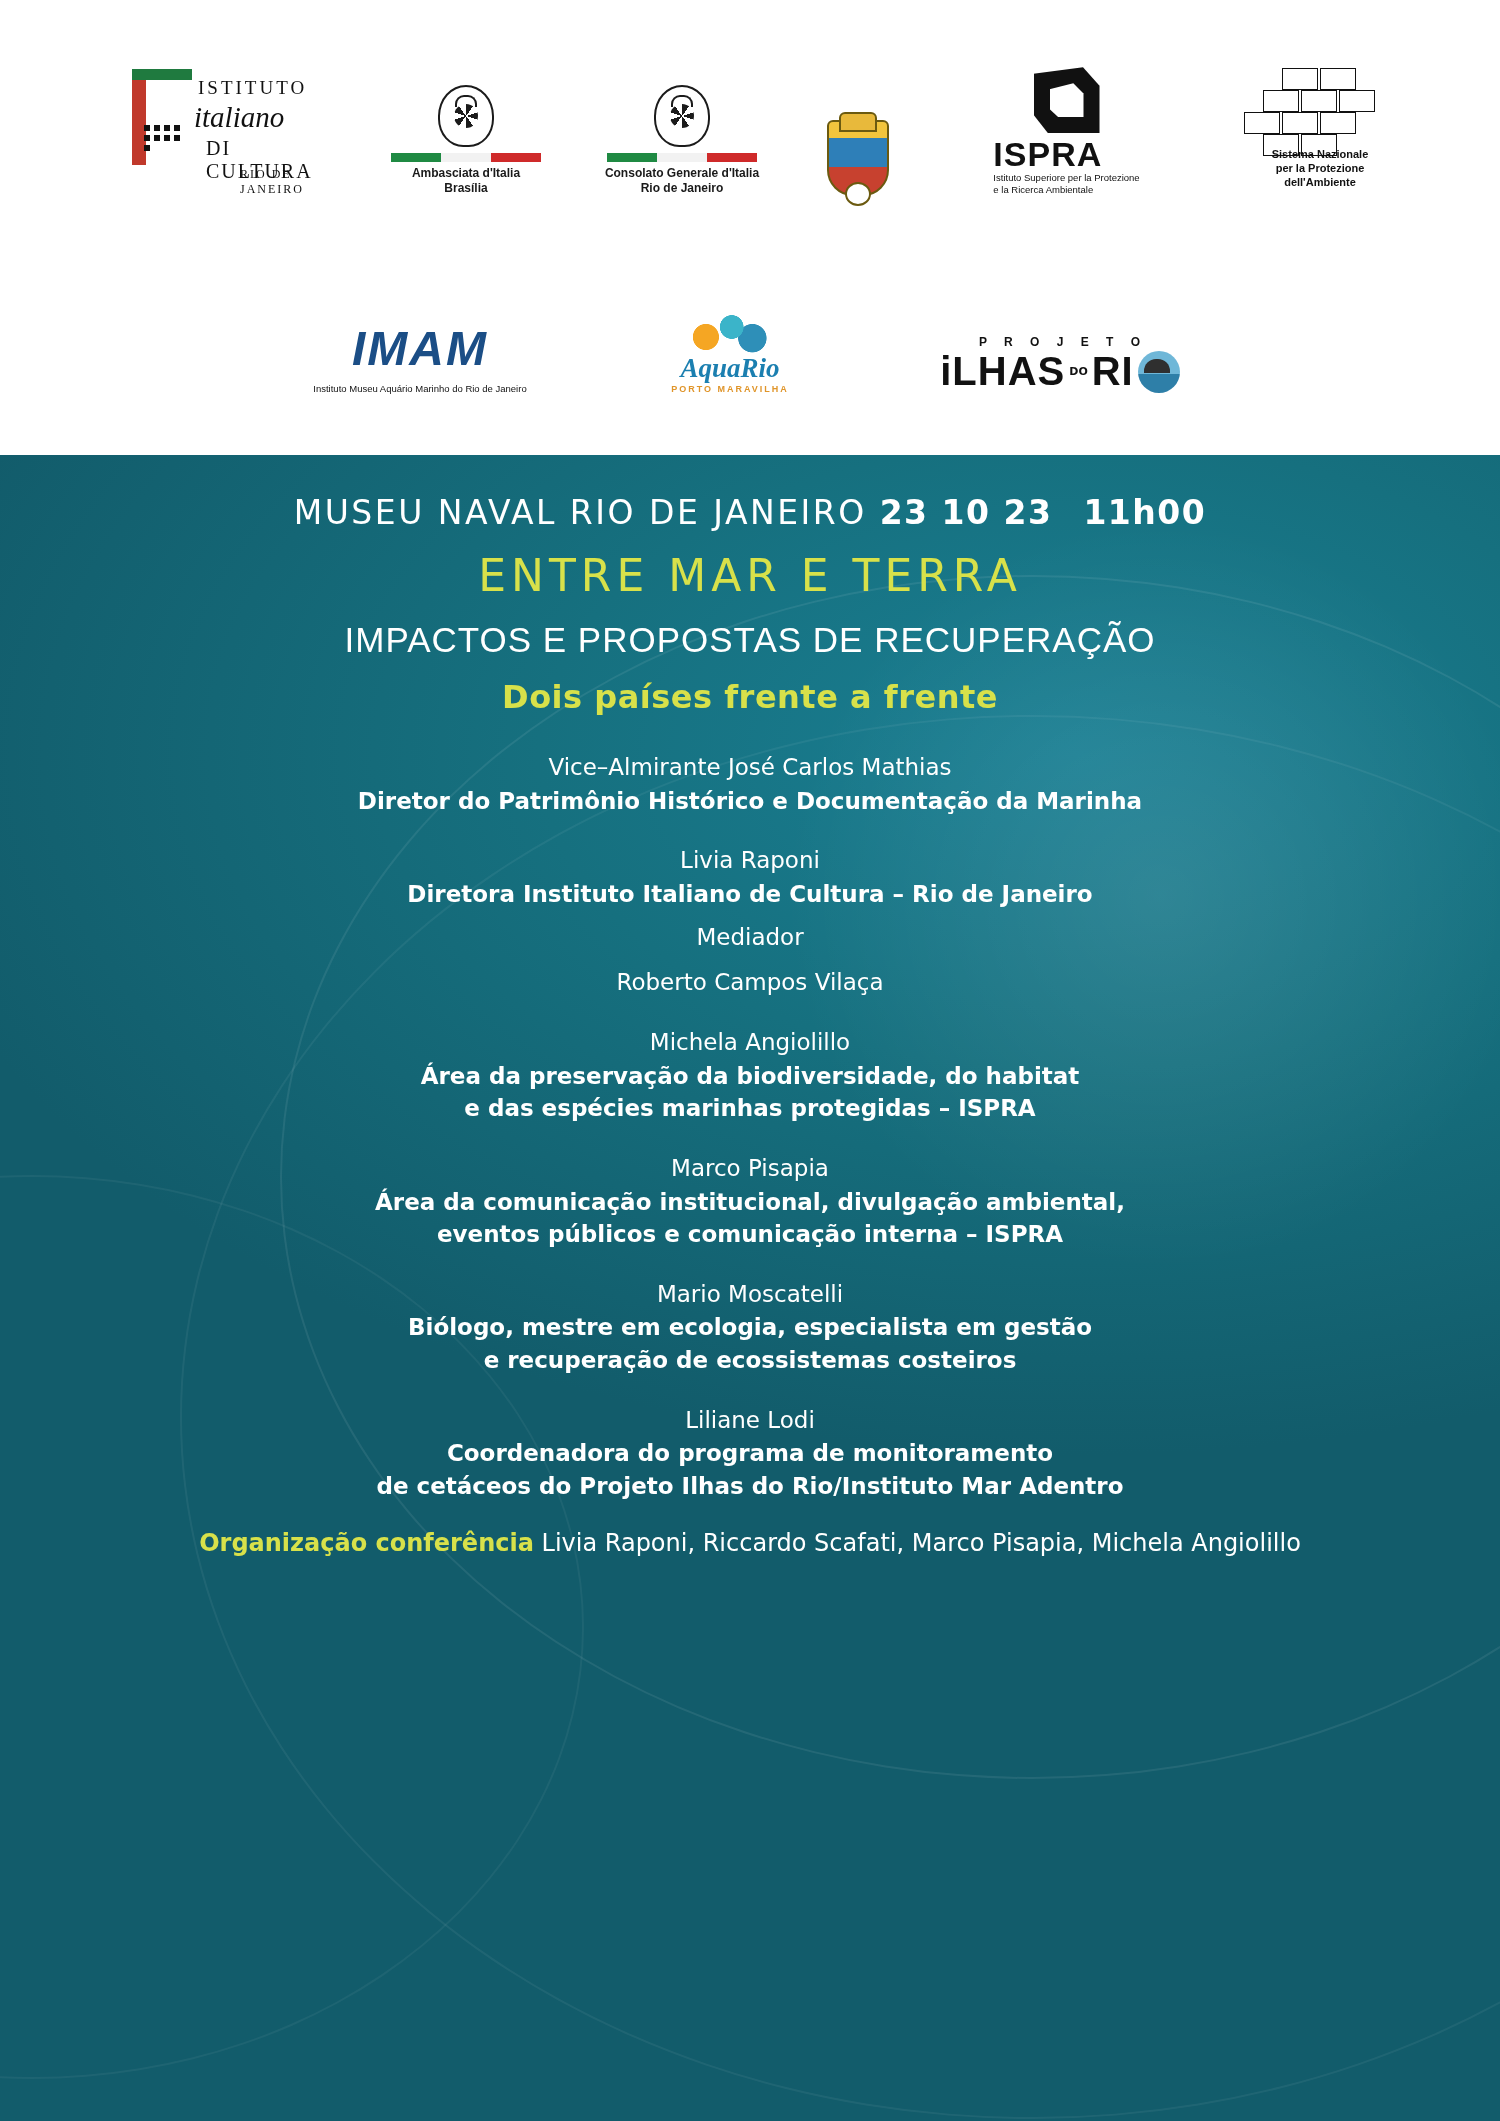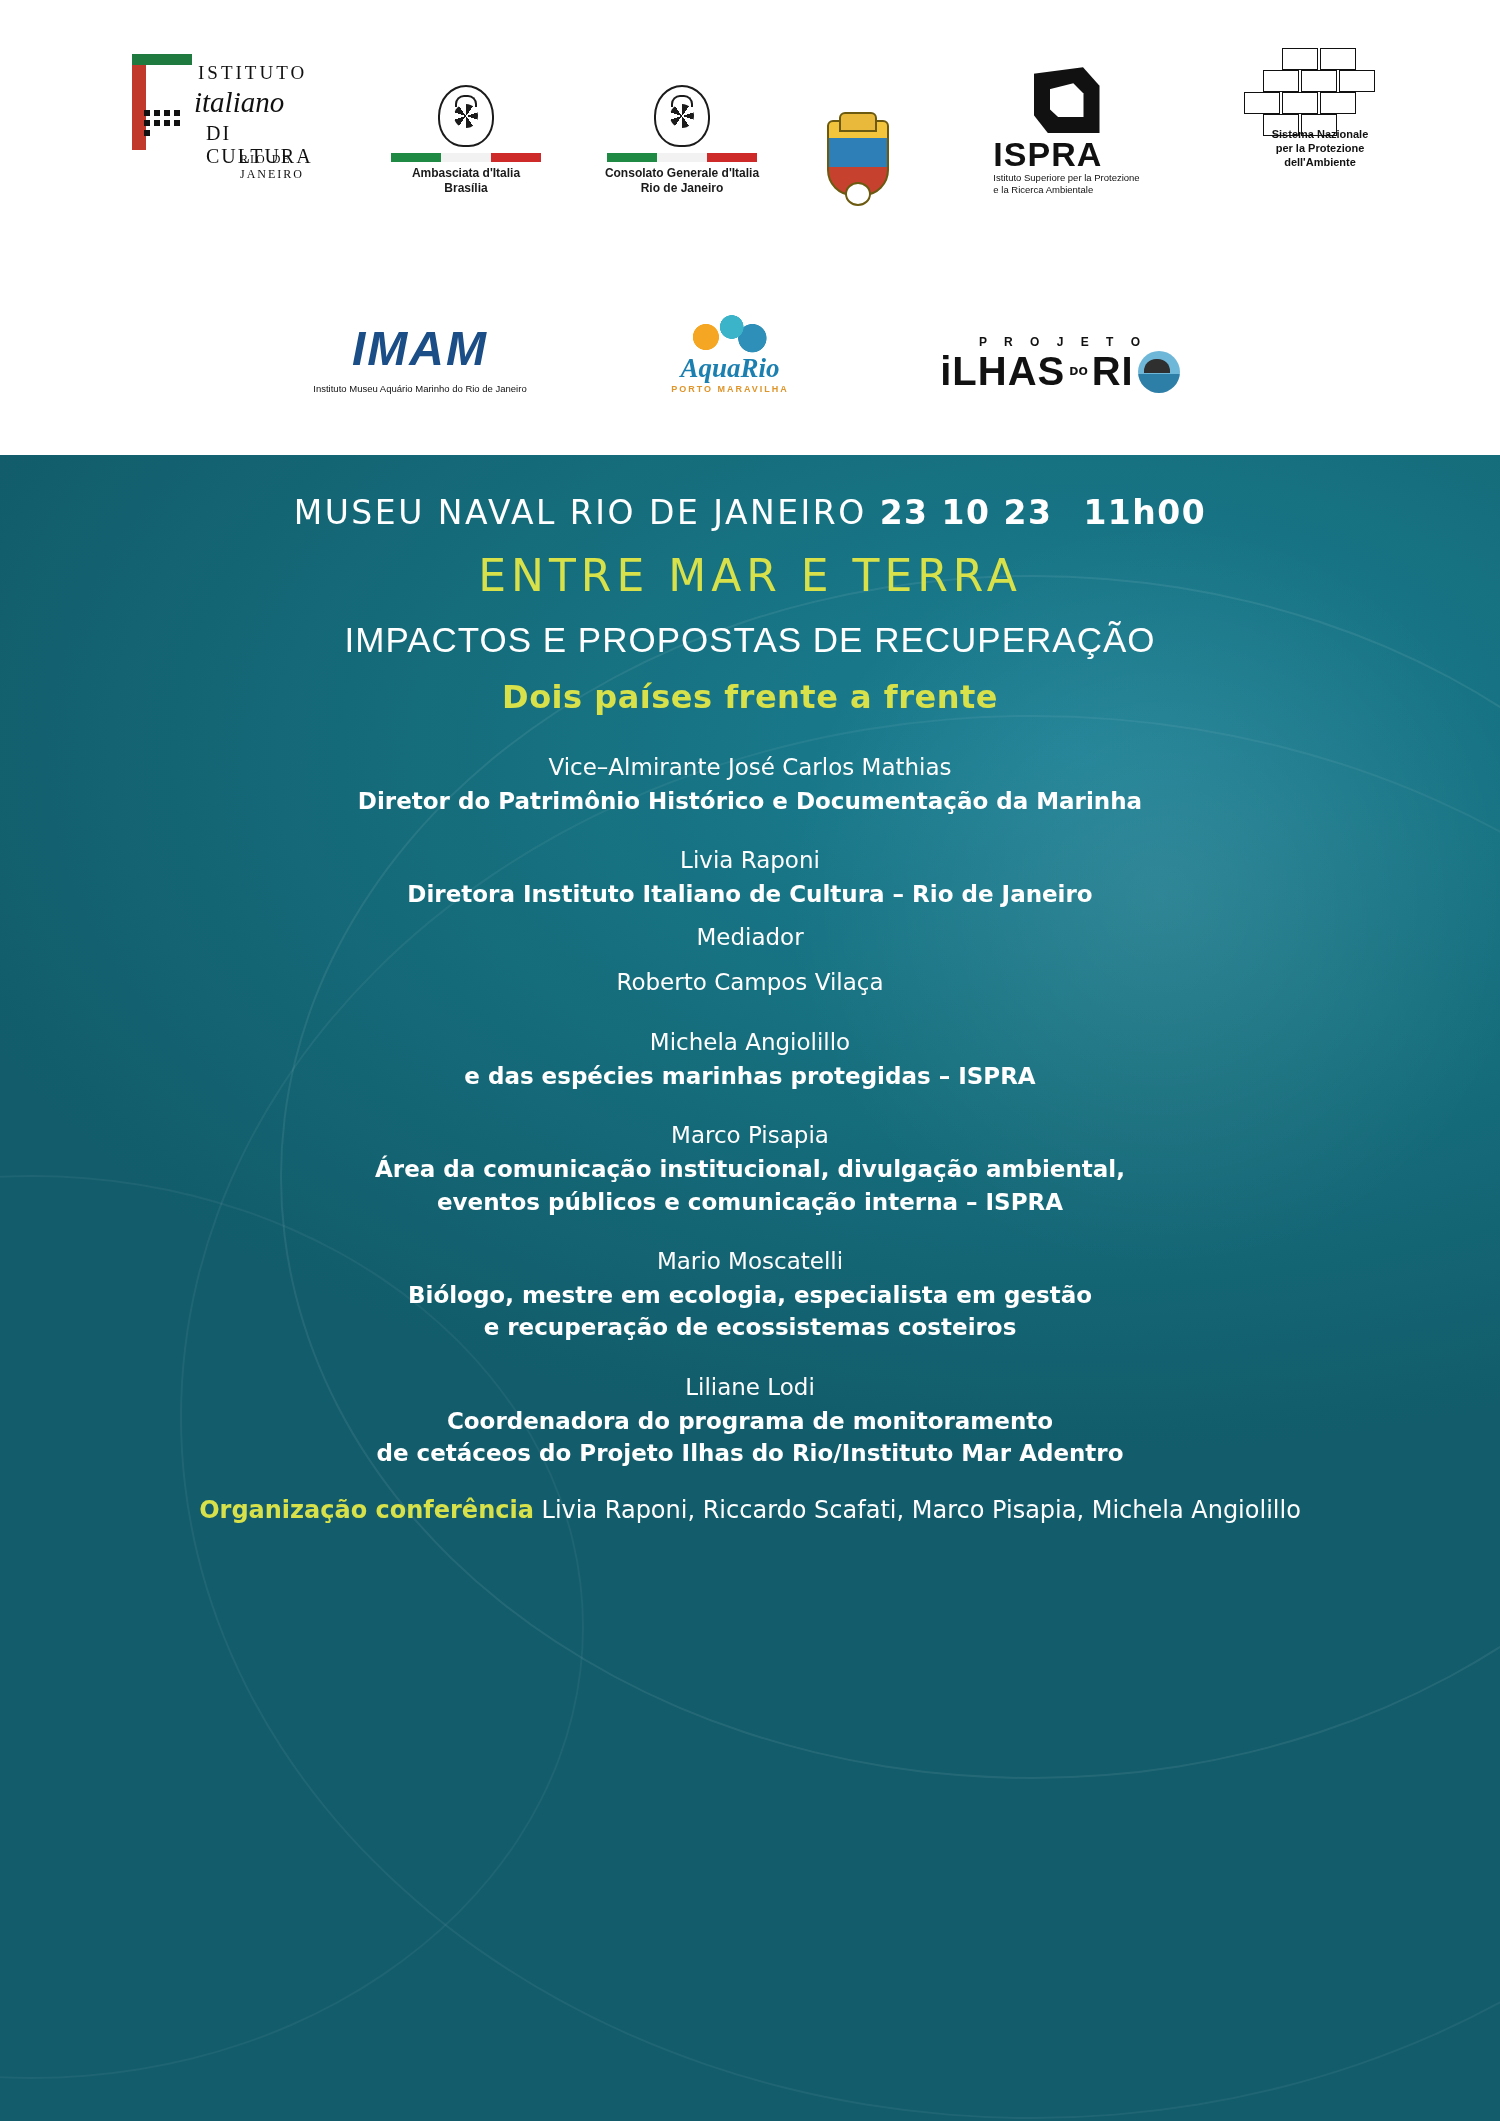--- a/index.html
+++ b/index.html
@@ -21,6 +21,7 @@
   }
   .logo-row{
     display:flex;
+    align-items:flex-end;
     justify-content:center;
     gap:46px;
   }

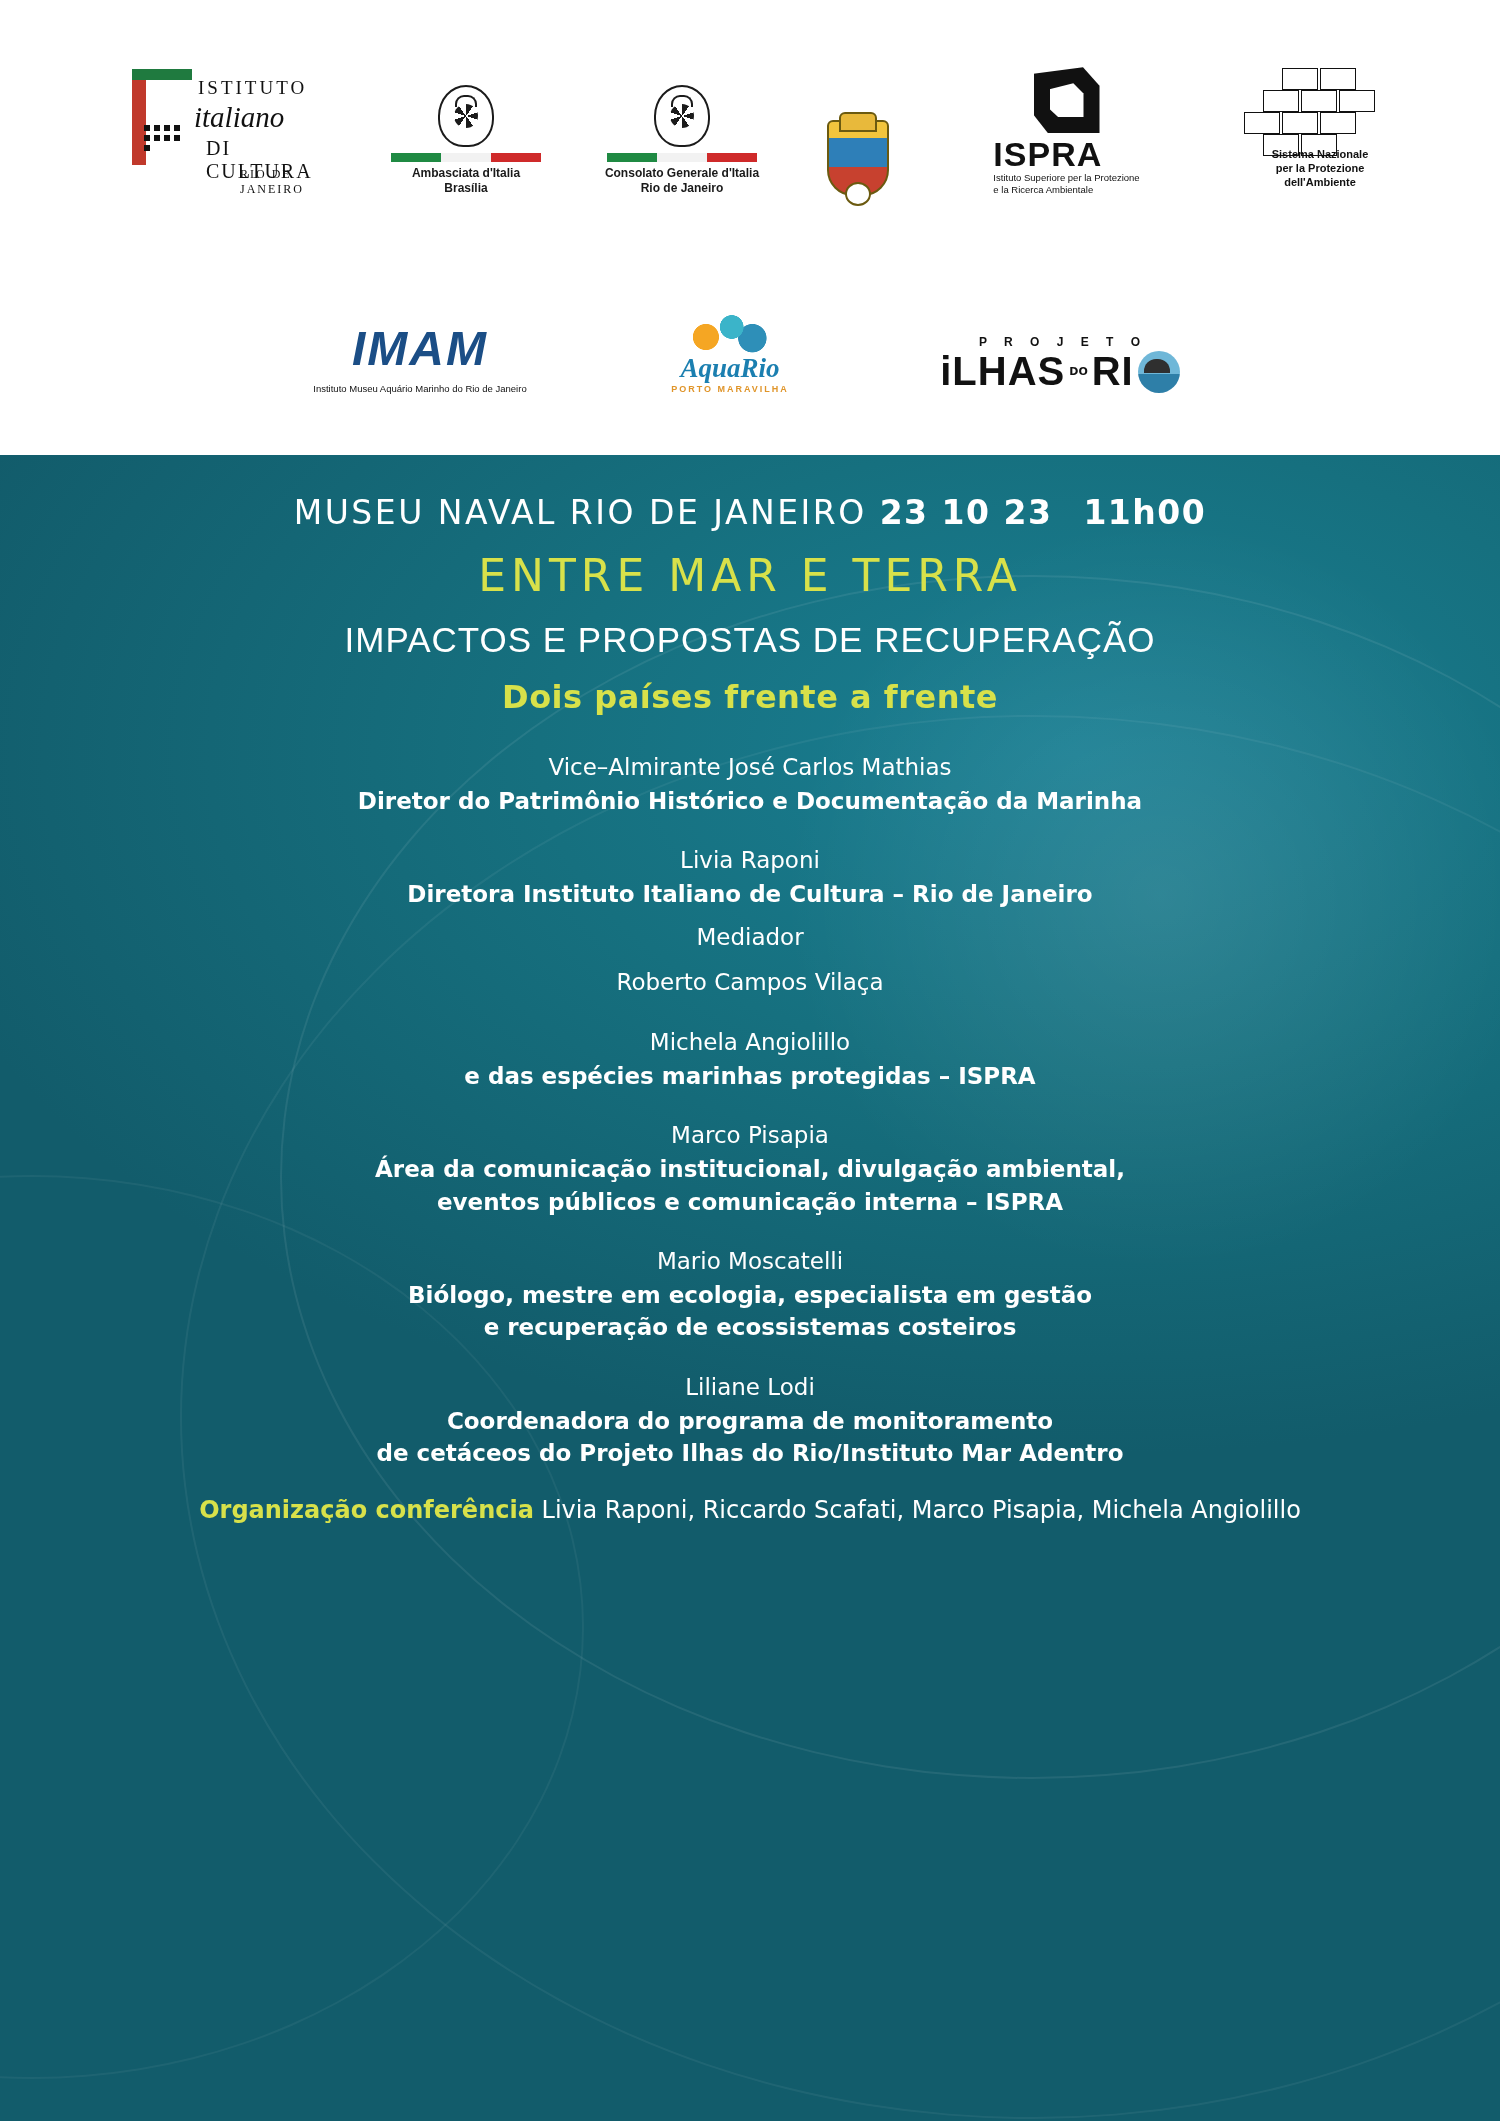--- a/index.html
+++ b/index.html
@@ -334,6 +334,7 @@
 
         <div class="sp">
           <div class="nm">Michela Angiolillo</div>
+          <div class="role">Área da preservação da biodiversidade, do habitat</div>
           <div class="role">e das espécies marinhas protegidas – ISPRA</div>
         </div>
 

